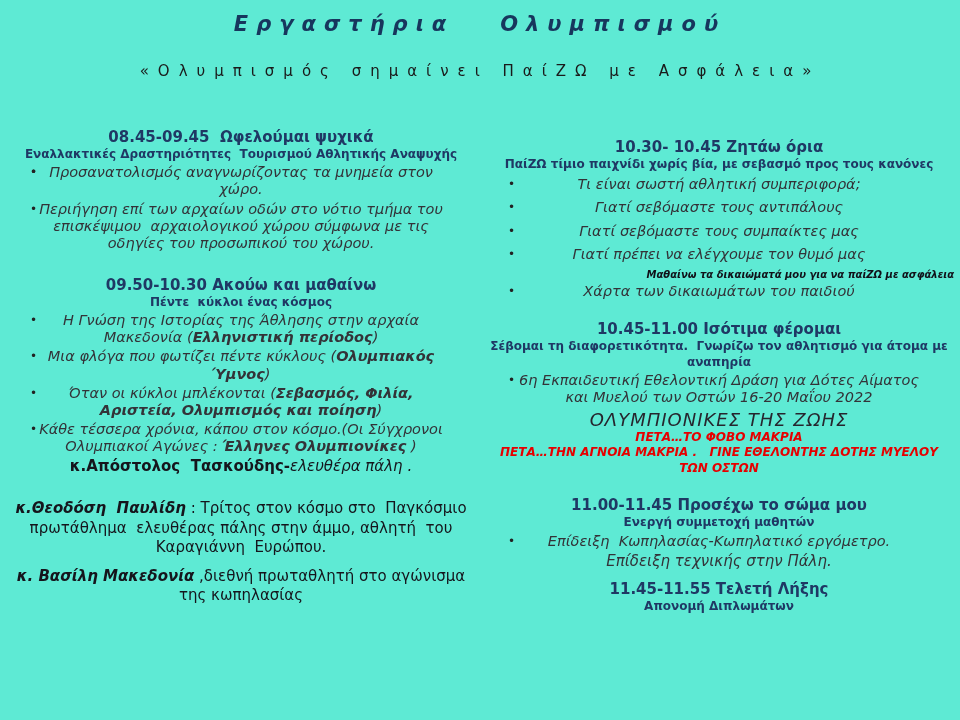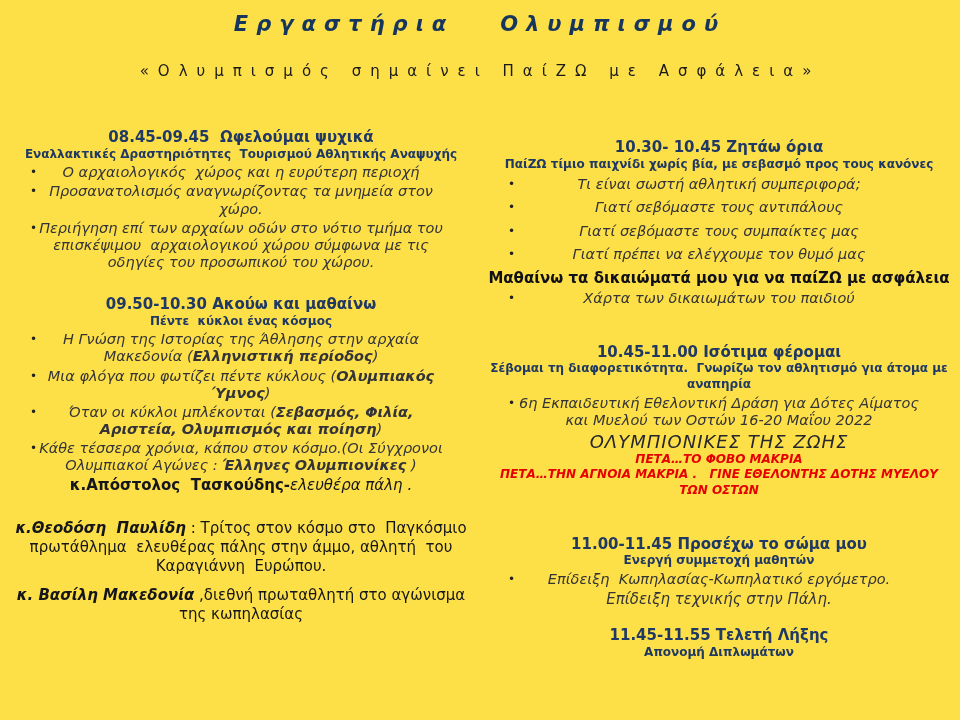--- a/index.html
+++ b/index.html
@@ -4,7 +4,7 @@
 <style>
   html,body { margin:0; padding:0; background:#888; }
   .slide {
-    position:relative; width:960px; height:720px; background:#fde047;
+    position:relative; width:960px; height:720px; background:#5eead4;
     font-family:"DejaVu Sans","Liberation Sans",sans-serif;
     overflow:hidden; margin:0 auto;
   }

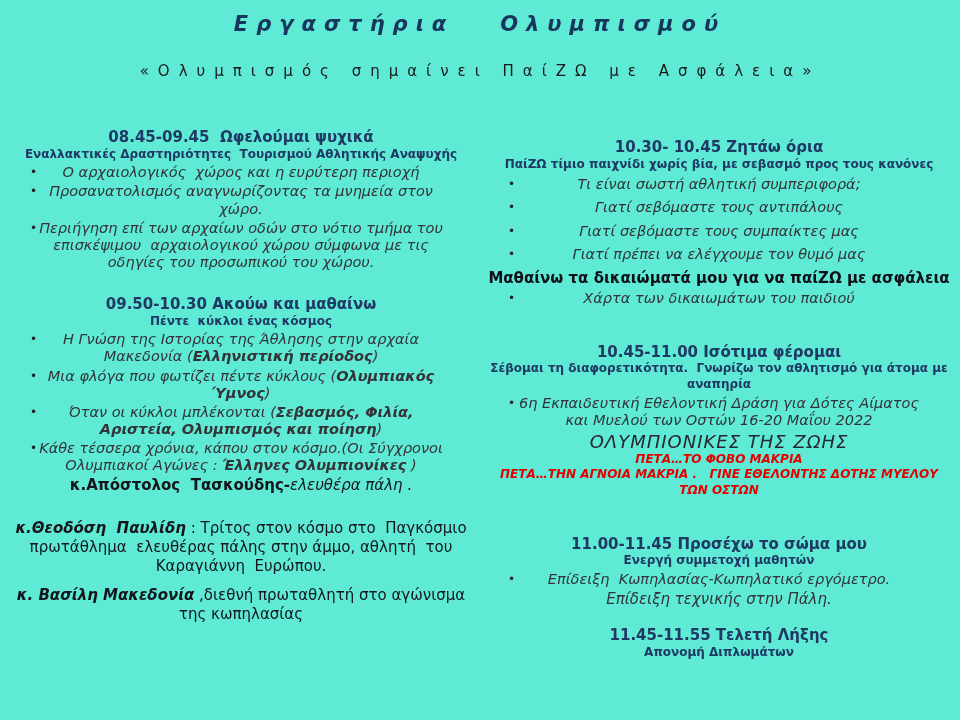--- a/index.html
+++ b/index.html
@@ -64,7 +64,6 @@
       <div class="sub">Εναλλακτικές Δραστηριότητες  Τουρισμού Αθλητικής Αναψυχής</div>
       <div class="li">
         <span class="dot">•</span>
-        <span class="txt">Ο αρχαιολογικός  χώρος και η ευρύτερη περιοχή</span>
       </div>
       <div class="li">
         <span class="dot">•</span>

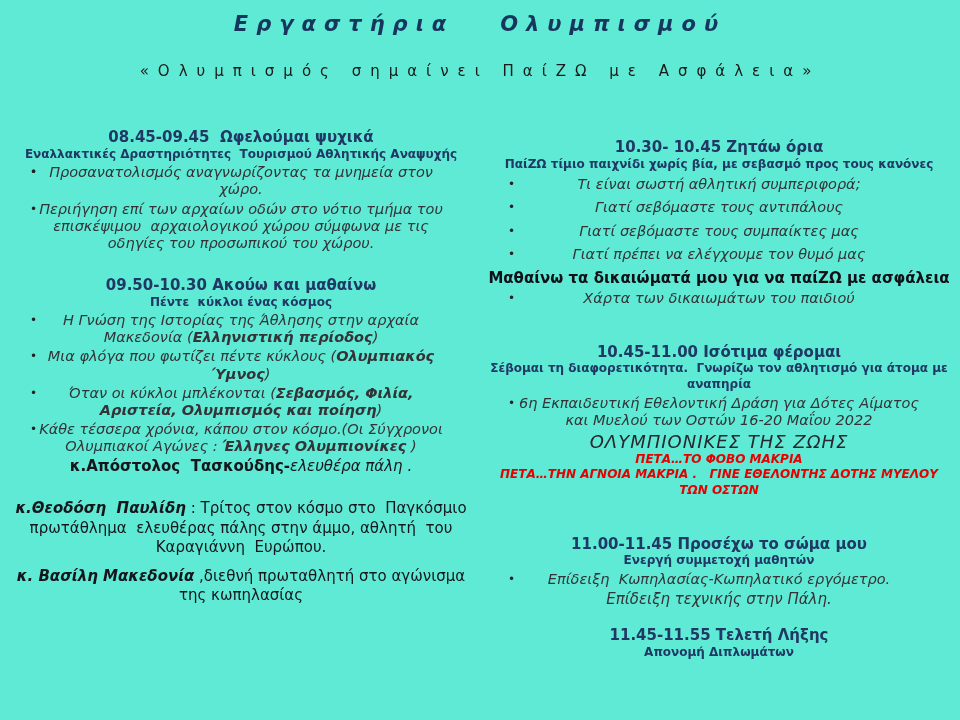--- a/index.html
+++ b/index.html
@@ -38,7 +38,7 @@
   .para .b { font-weight:bold; font-style:italic; }
 
   .r-bullets .li { margin:0 0 6px 0; }
-  .emph { text-align:center; font-weight:bold; font-size:15px; color:#101018; line-height:1.25; white-space:pre-wrap; }
+  .emph { text-align:right; font-weight:bold; font-style:italic; font-size:10px; color:#101018; line-height:1.25; white-space:pre-wrap; }
   .big-line { text-align:center; font-style:italic; font-size:18px; color:#26262e; letter-spacing:1px; margin-top:2px; white-space:pre-wrap; }
   .red-line { text-align:center; font-weight:bold; font-style:italic; font-size:12px; color:var(--red,#E60000); line-height:1.3; white-space:pre-wrap; }
   .it15 { display:block; text-align:center; font-style:italic; font-size:15px; color:var(--body,#333338); line-height:1.2; white-space:pre-wrap; }

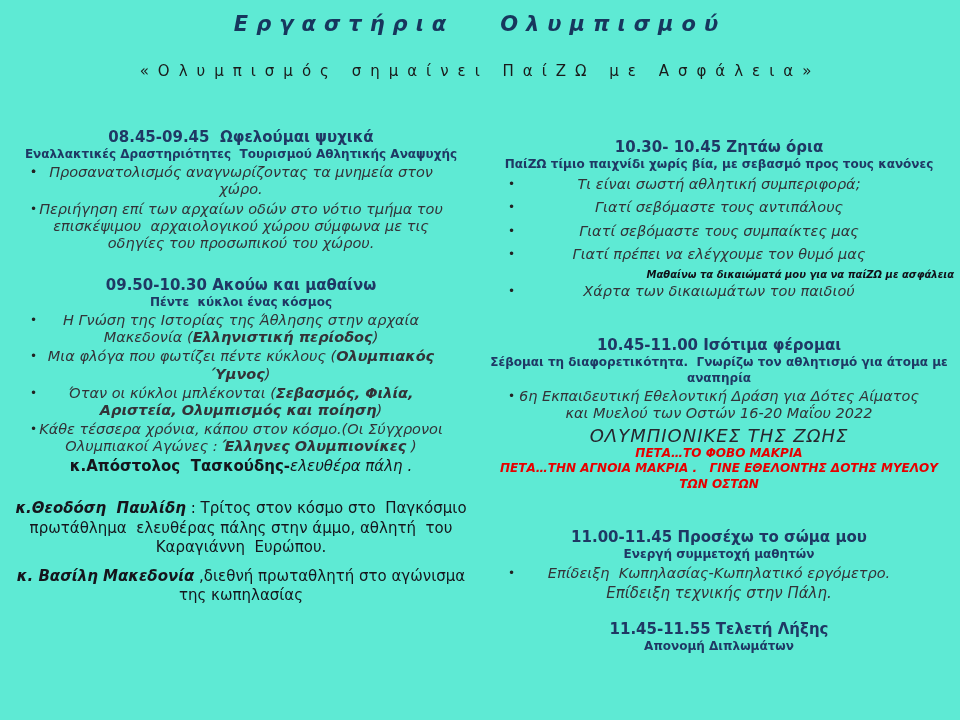--- a/index.html
+++ b/index.html
@@ -46,7 +46,7 @@
   .mt4  { margin-top:4px; }
   .mt16 { margin-top:24px; }
   .mt18 { margin-top:18px; }
-  .mt20 { margin-top:36px; }
+  .mt20 { margin-top:20px; }
   .mt24 { margin-top:24px; }
 </style>
 </head>

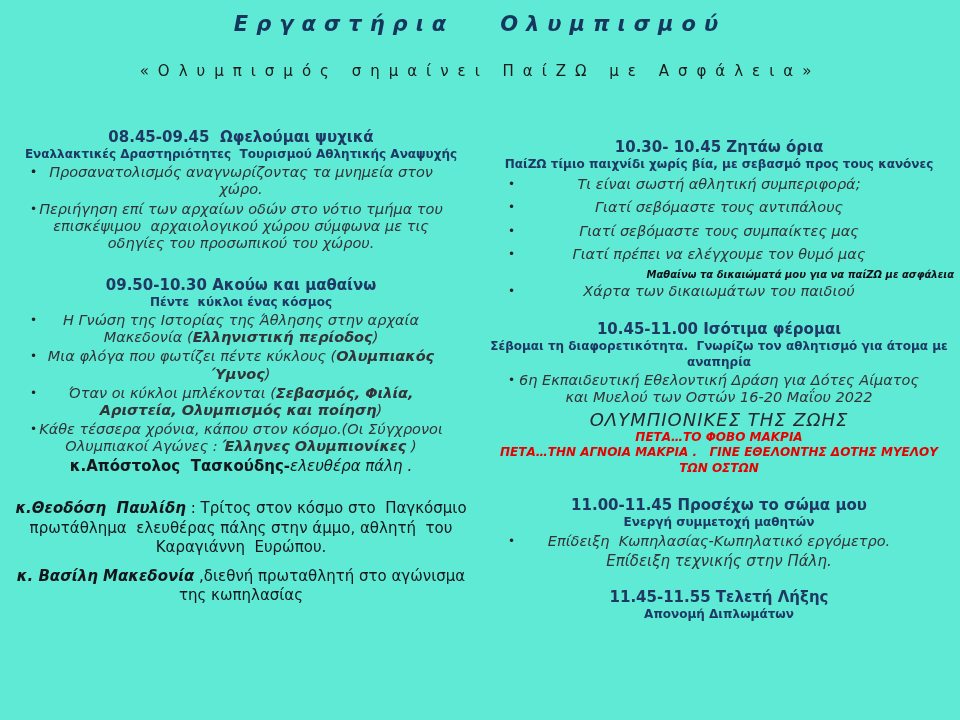--- a/index.html
+++ b/index.html
@@ -45,7 +45,7 @@
 
   .mt4  { margin-top:4px; }
   .mt16 { margin-top:24px; }
-  .mt18 { margin-top:18px; }
+  .mt18 { margin-top:10px; }
   .mt20 { margin-top:20px; }
   .mt24 { margin-top:24px; }
 </style>

